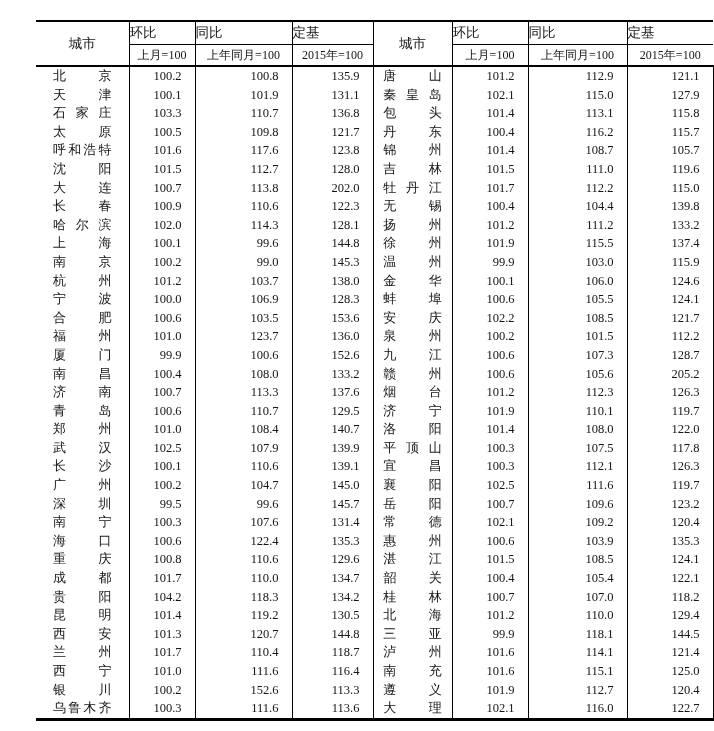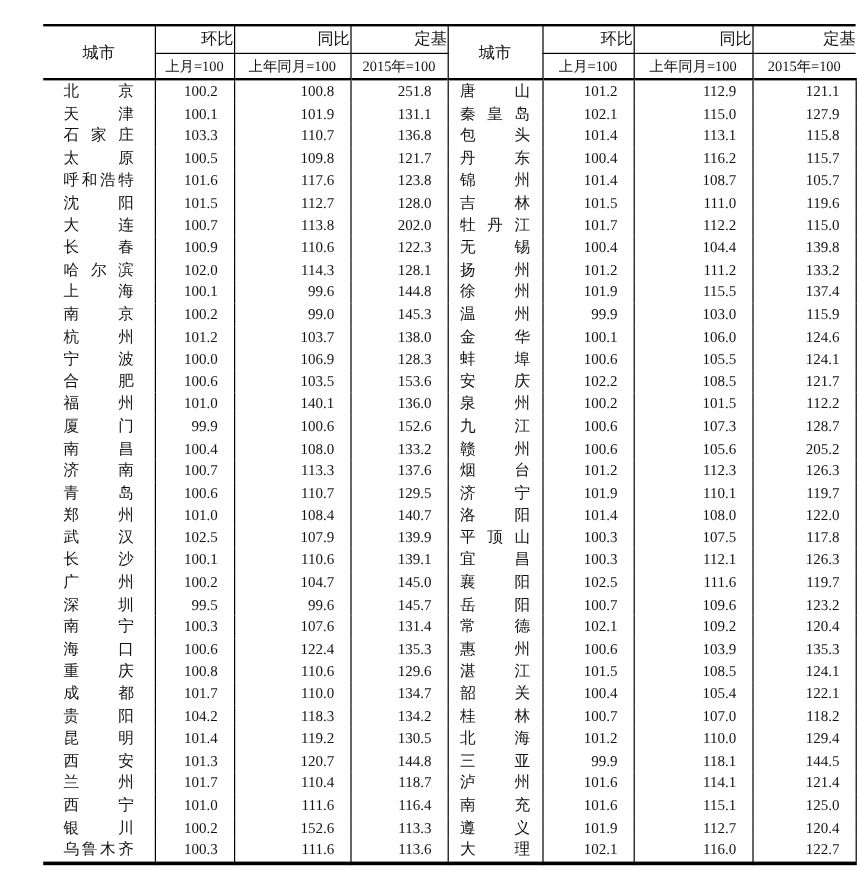--- a/index.html
+++ b/index.html
@@ -38,7 +38,7 @@
   th.head-main {
     height: 22px;
     font-size: 13.5px;
-    text-align: right;
+    text-align: left;
     border-right: 1px solid #000;
     border-bottom: 1px solid #000;
   }

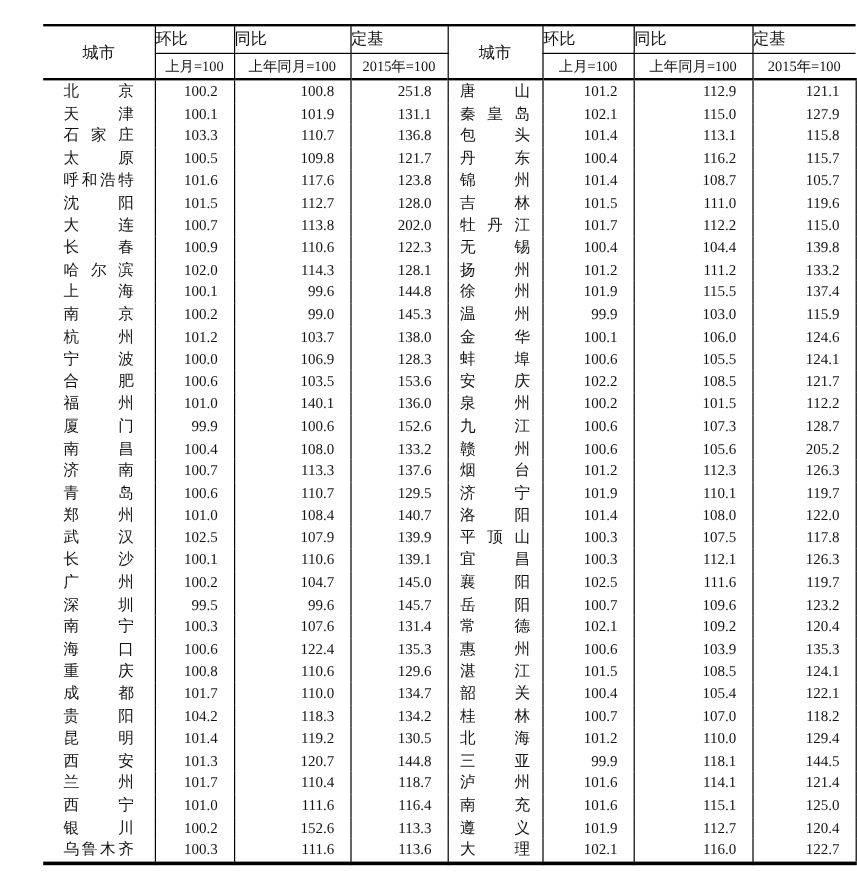--- a/index.html
+++ b/index.html
@@ -111,7 +111,7 @@
           <td class="city-cell"><span class="city-box">北京</span></td>
           <td class="num">100.2</td>
           <td class="num">100.8</td>
-          <td class="num">251.8</td>
+          <td class="num">135.9</td>
           <td class="city-cell"><span class="city-box">唐山</span></td>
           <td class="num">101.2</td>
           <td class="num">112.9</td>

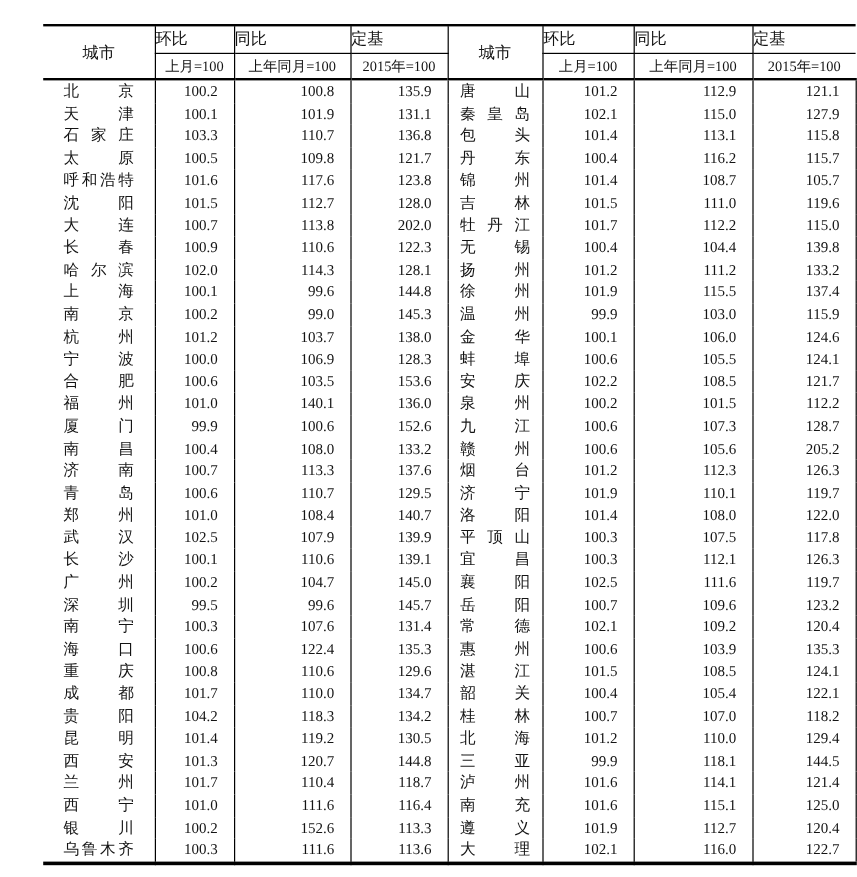--- a/index.html
+++ b/index.html
@@ -250,7 +250,7 @@
         <tr>
           <td class="city-cell"><span class="city-box">福州</span></td>
           <td class="num">101.0</td>
-          <td class="num">140.1</td>
+          <td class="num">123.7</td>
           <td class="num">136.0</td>
           <td class="city-cell"><span class="city-box">泉州</span></td>
           <td class="num">100.2</td>

